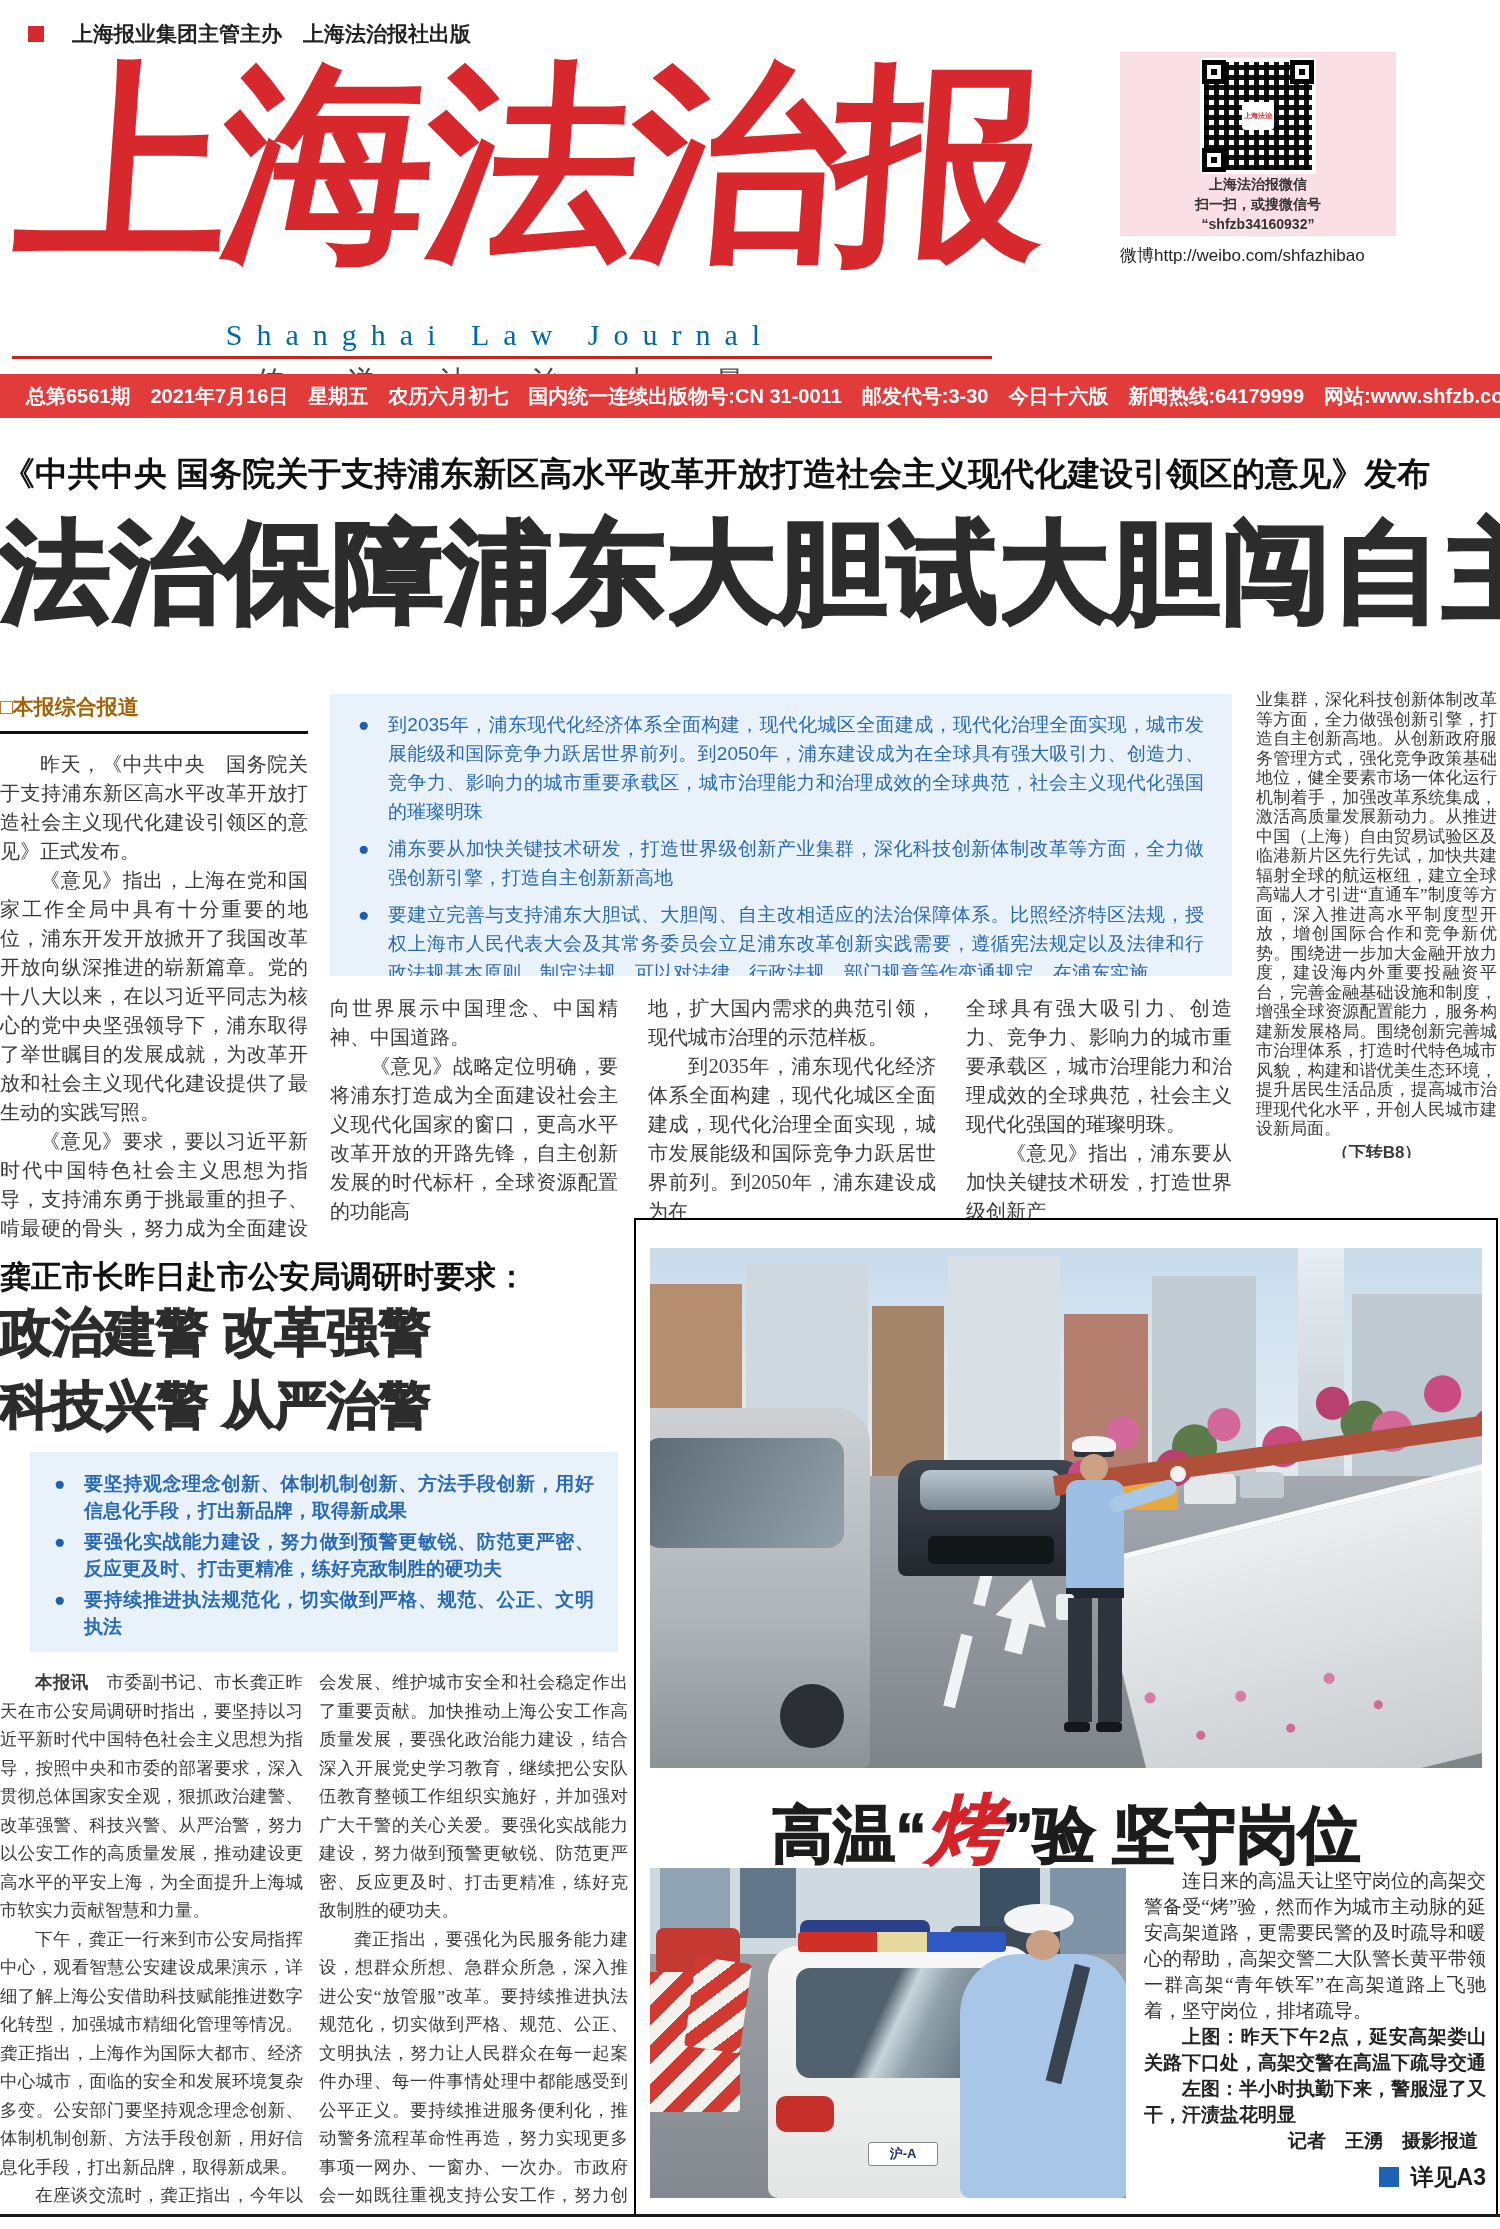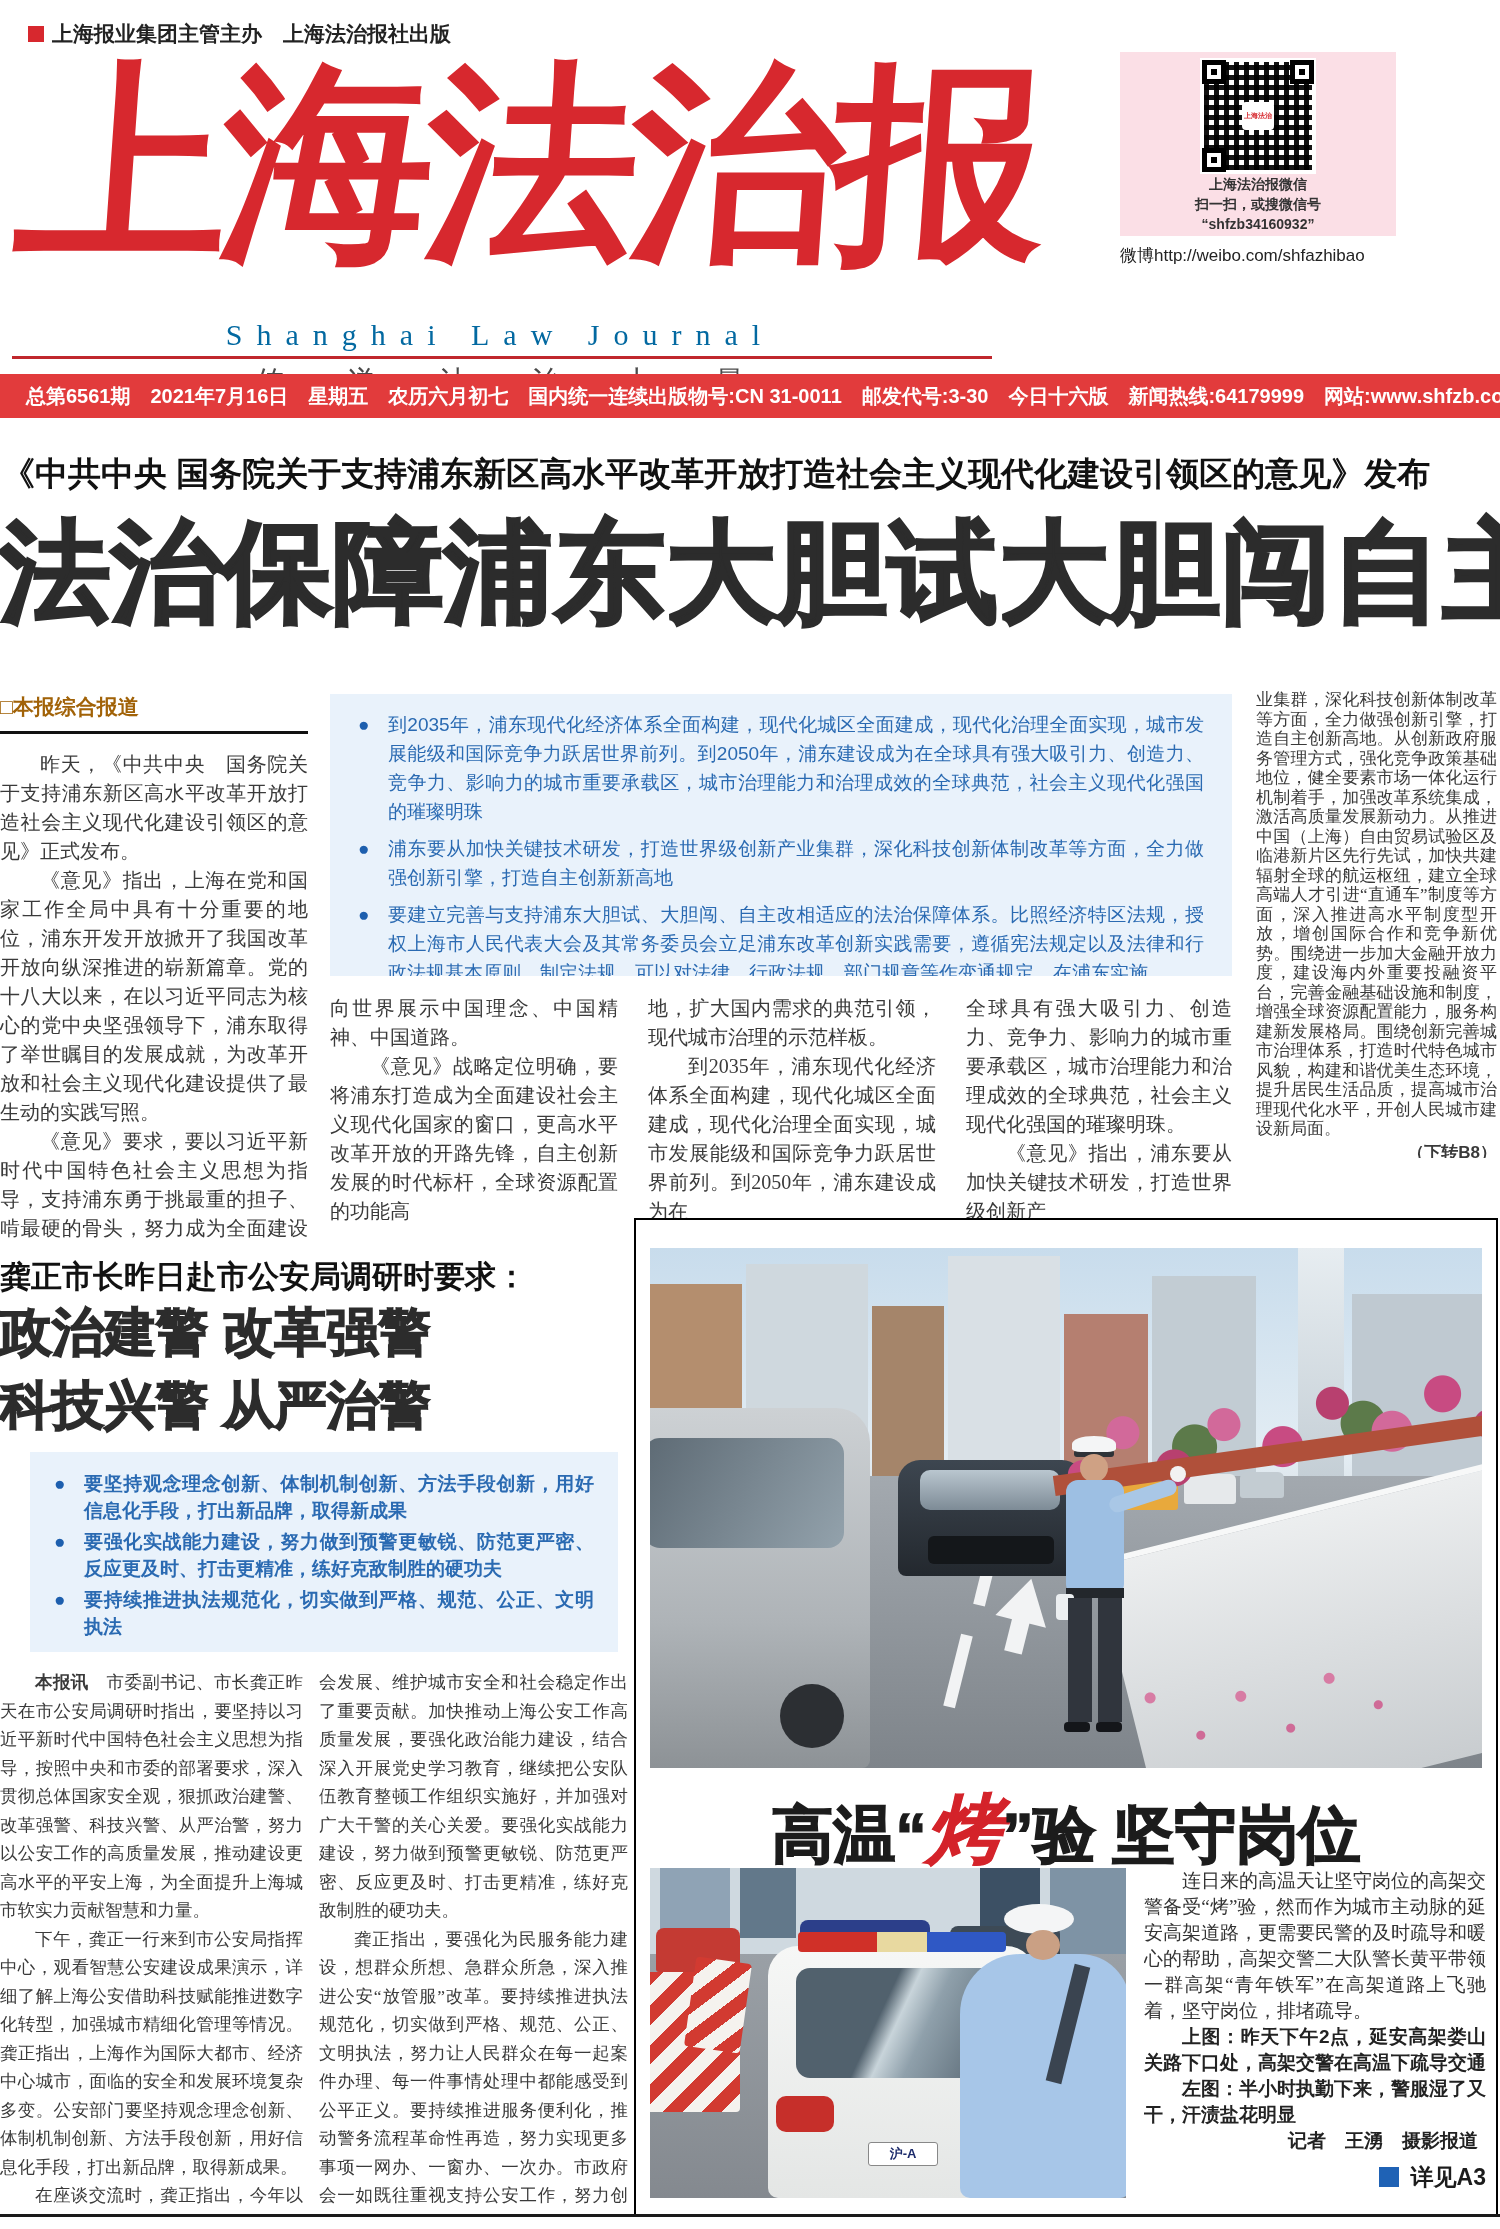--- a/index.html
+++ b/index.html
@@ -11,7 +11,7 @@
   }
   
   .top-note { position:absolute; left:28px; top:20px; font-family:"Liberation Sans",sans-serif;
-    font-weight:bold; font-size:21px; color:#222; display:flex; align-items:center; }
+    font-weight:bold; font-size:21px; color:#222; display:flex; align-items:center;gap:20px; }
   .red-sq { display:inline-block; width:16px; height:16px; background:#d7282e; margin-right:8px; }
   .masthead { position:absolute; left:18px; top:28px; width:1090px; height:280px;
     font-family:"DejaVu Serif", serif; font-weight:900; font-size:212px; line-height:270px;

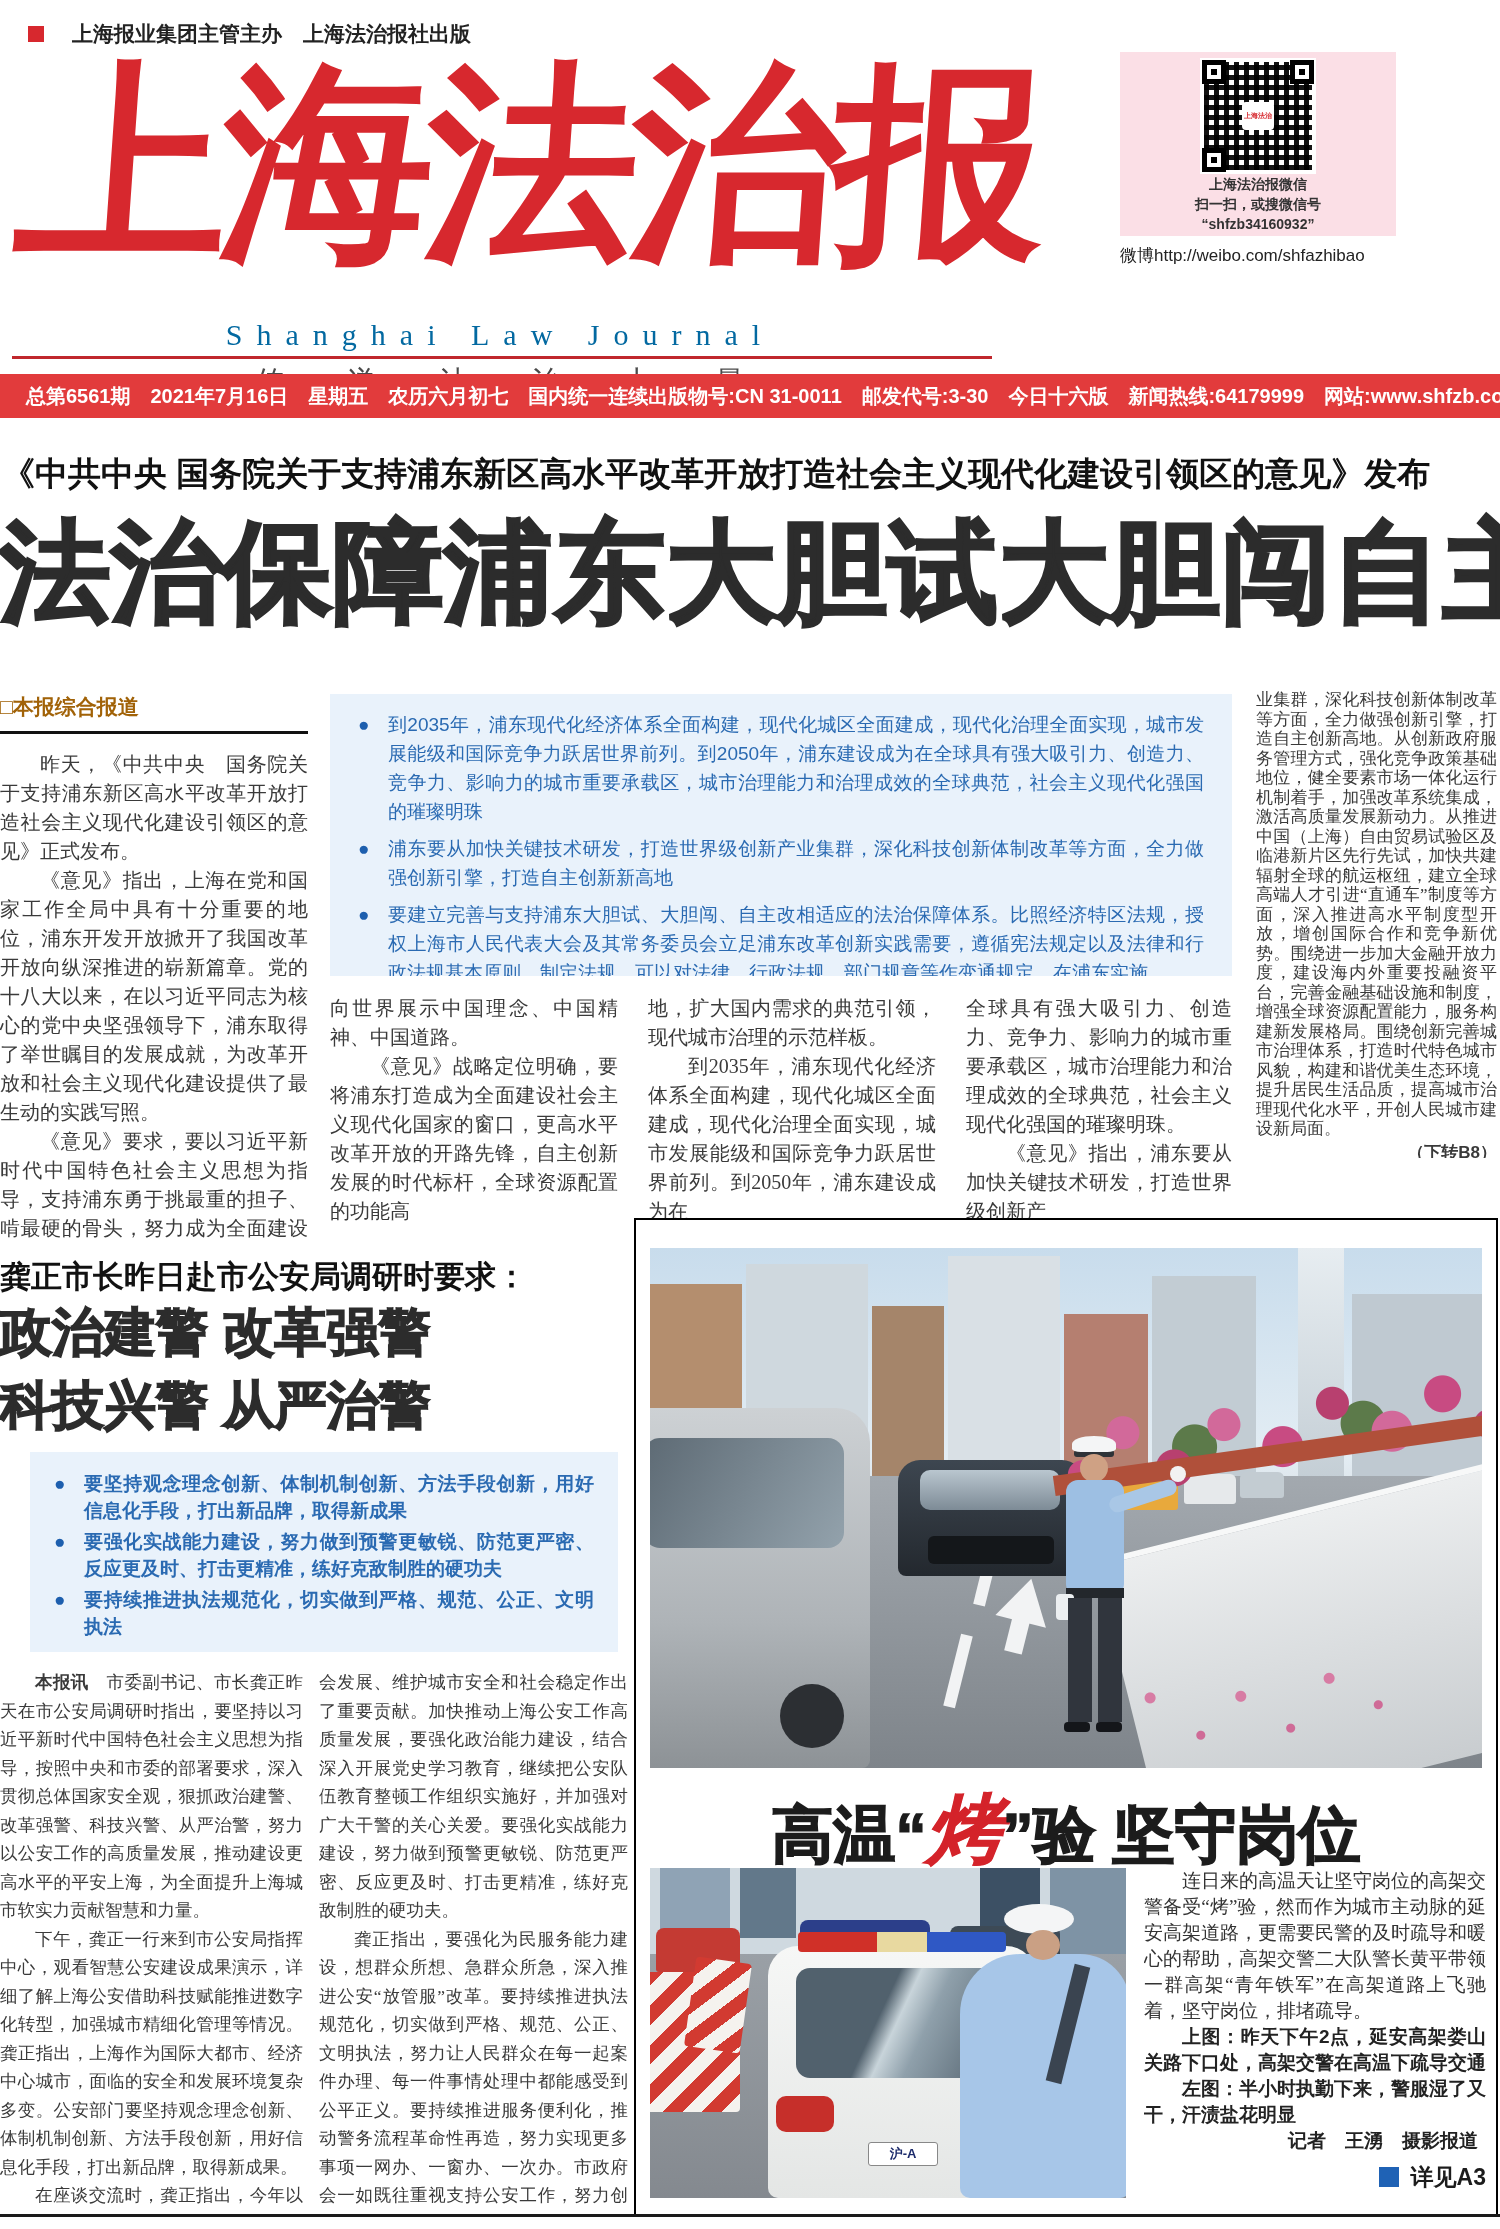--- a/index.html
+++ b/index.html
@@ -62,7 +62,7 @@
   .a1col3 { left:648px; top:994px; width:288px; height:248px; }
   .a1col4 { left:966px; top:994px; width:266px; height:248px; }
   .a1col5 { left:1256px; top:690px; width:241px; height:468px; font-size:17px; line-height:19.5px; }
-  .jump { text-align:right; font-weight:bold; font-family:"Liberation Sans",sans-serif; margin-top:4px; }
+  .jump { text-align:center; font-weight:bold; font-family:"Liberation Sans",sans-serif; margin-top:4px; }
   
   .kicker2 { position:absolute; left:0; top:1256px; font-family:"Liberation Sans",sans-serif;
     font-weight:900; font-size:31px; color:#111; }

